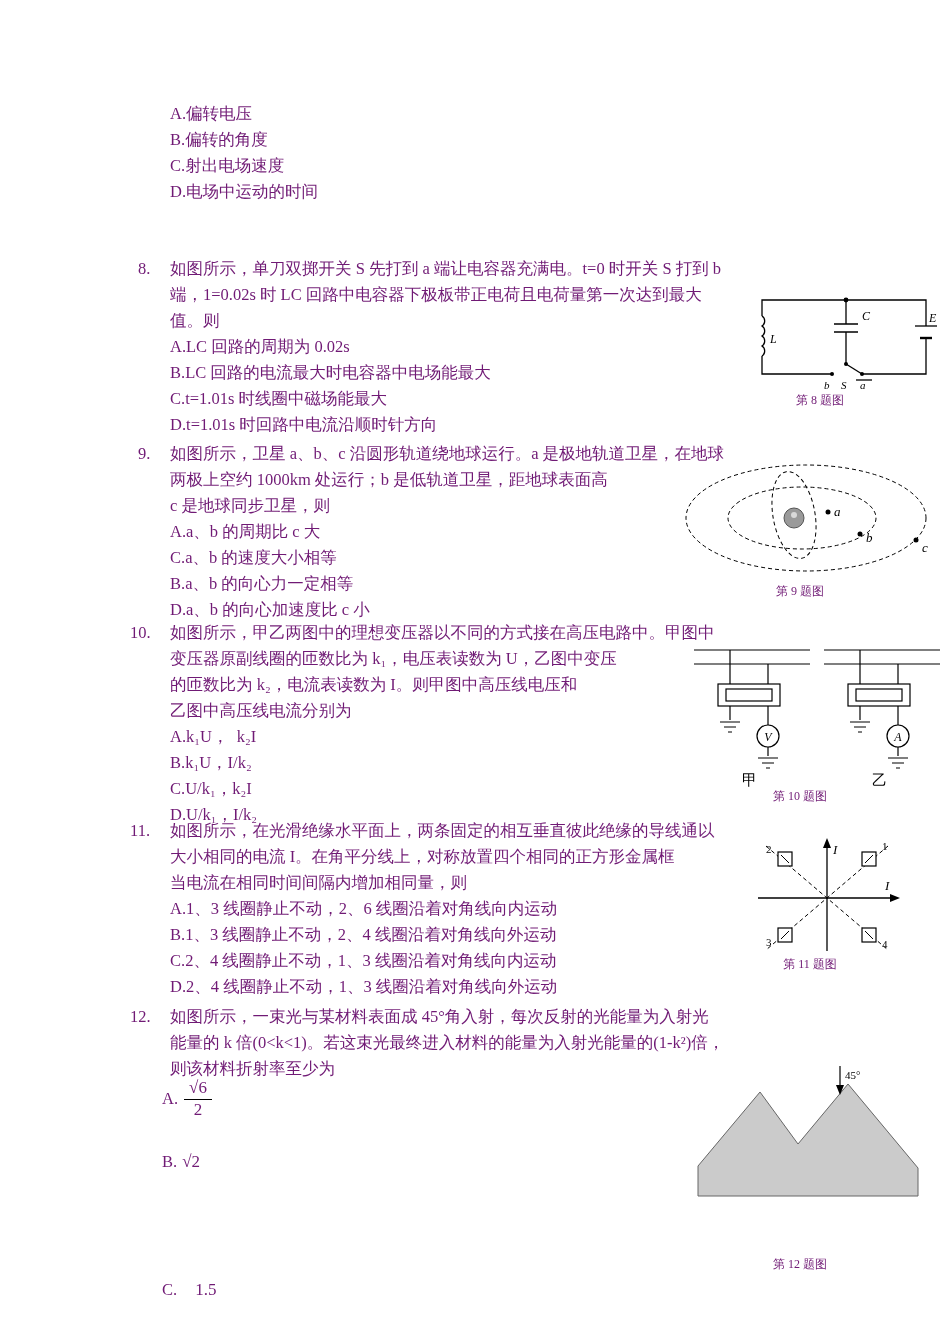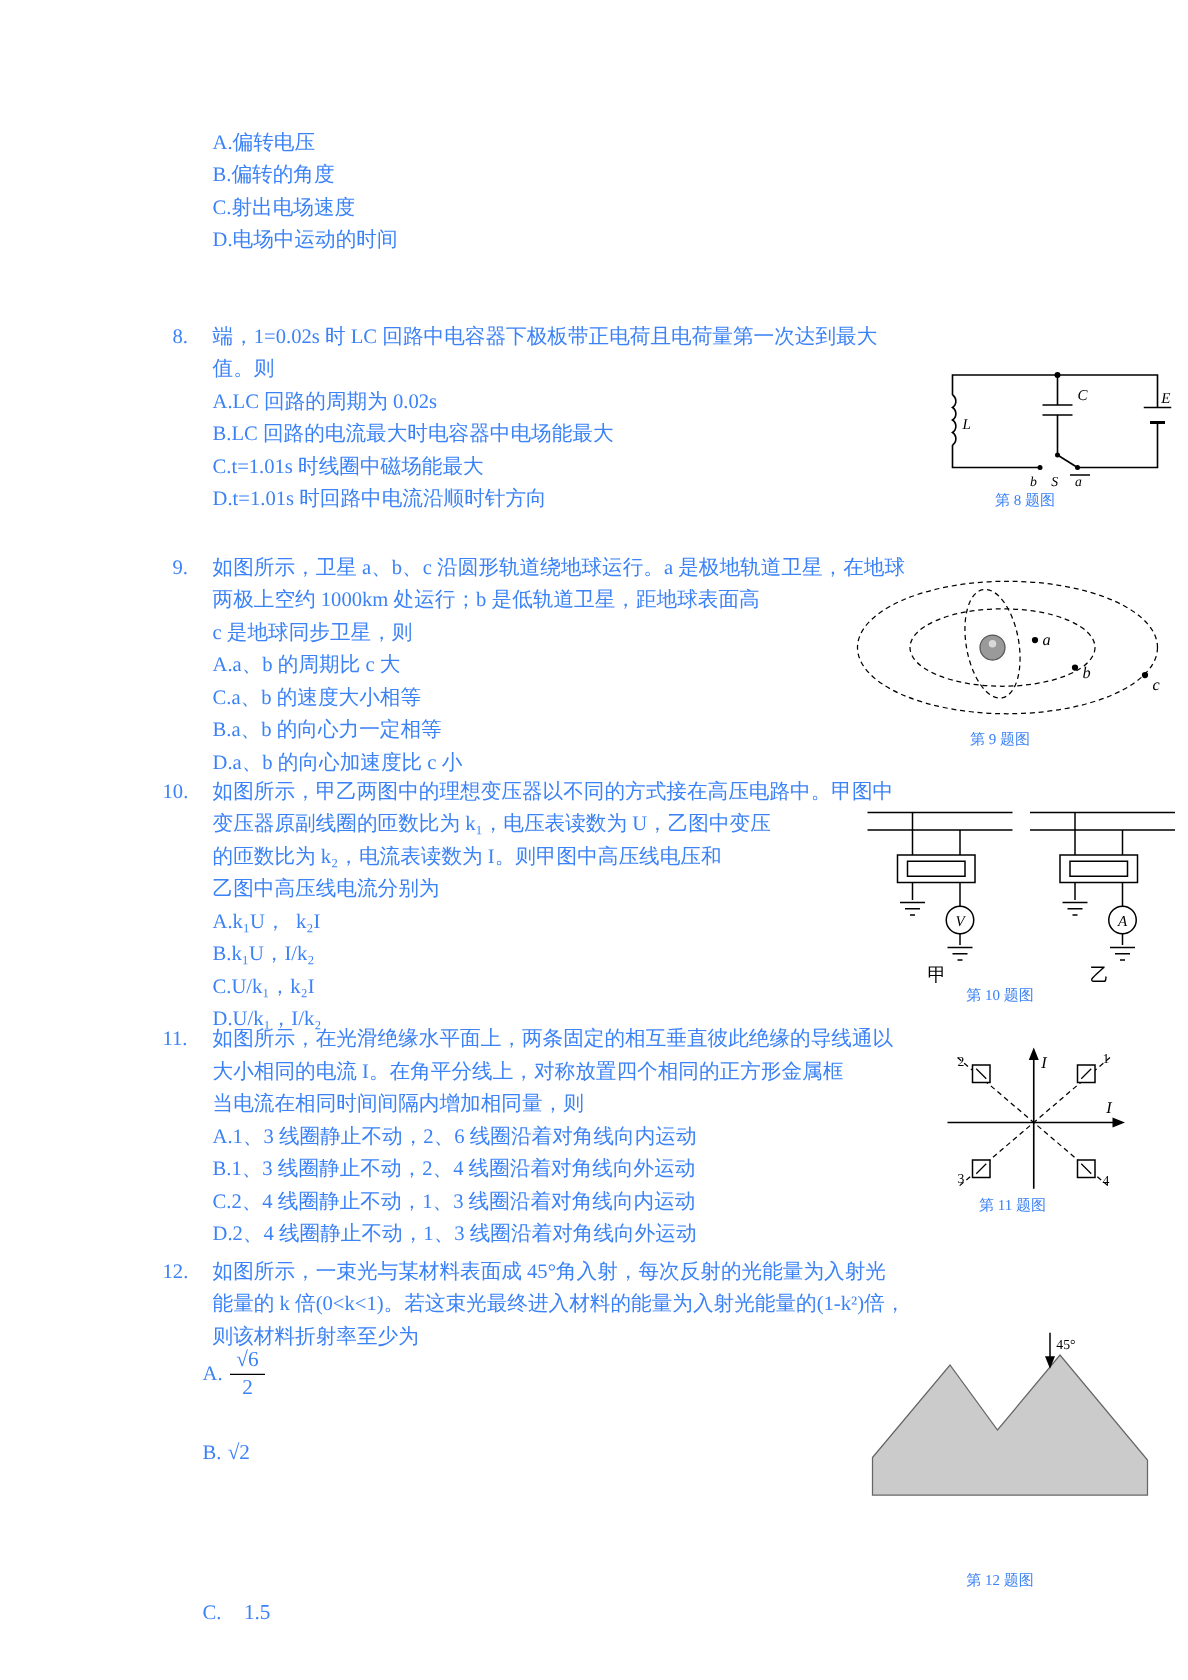--- a/index.html
+++ b/index.html
@@ -6,7 +6,7 @@
   html,body { background:#ffffff; }
   .page {
     position:relative; width:950px; height:1344px; background:#ffffff;
-    font-family:"Liberation Serif", serif; color:#3b82f6; overflow:hidden;
+    font-family:"Liberation Serif", serif; color:#701a75; overflow:hidden;
   }
   .block { position:absolute; font-size:16.5px; }
   .line  { height:26px; line-height:26px; white-space:pre; }

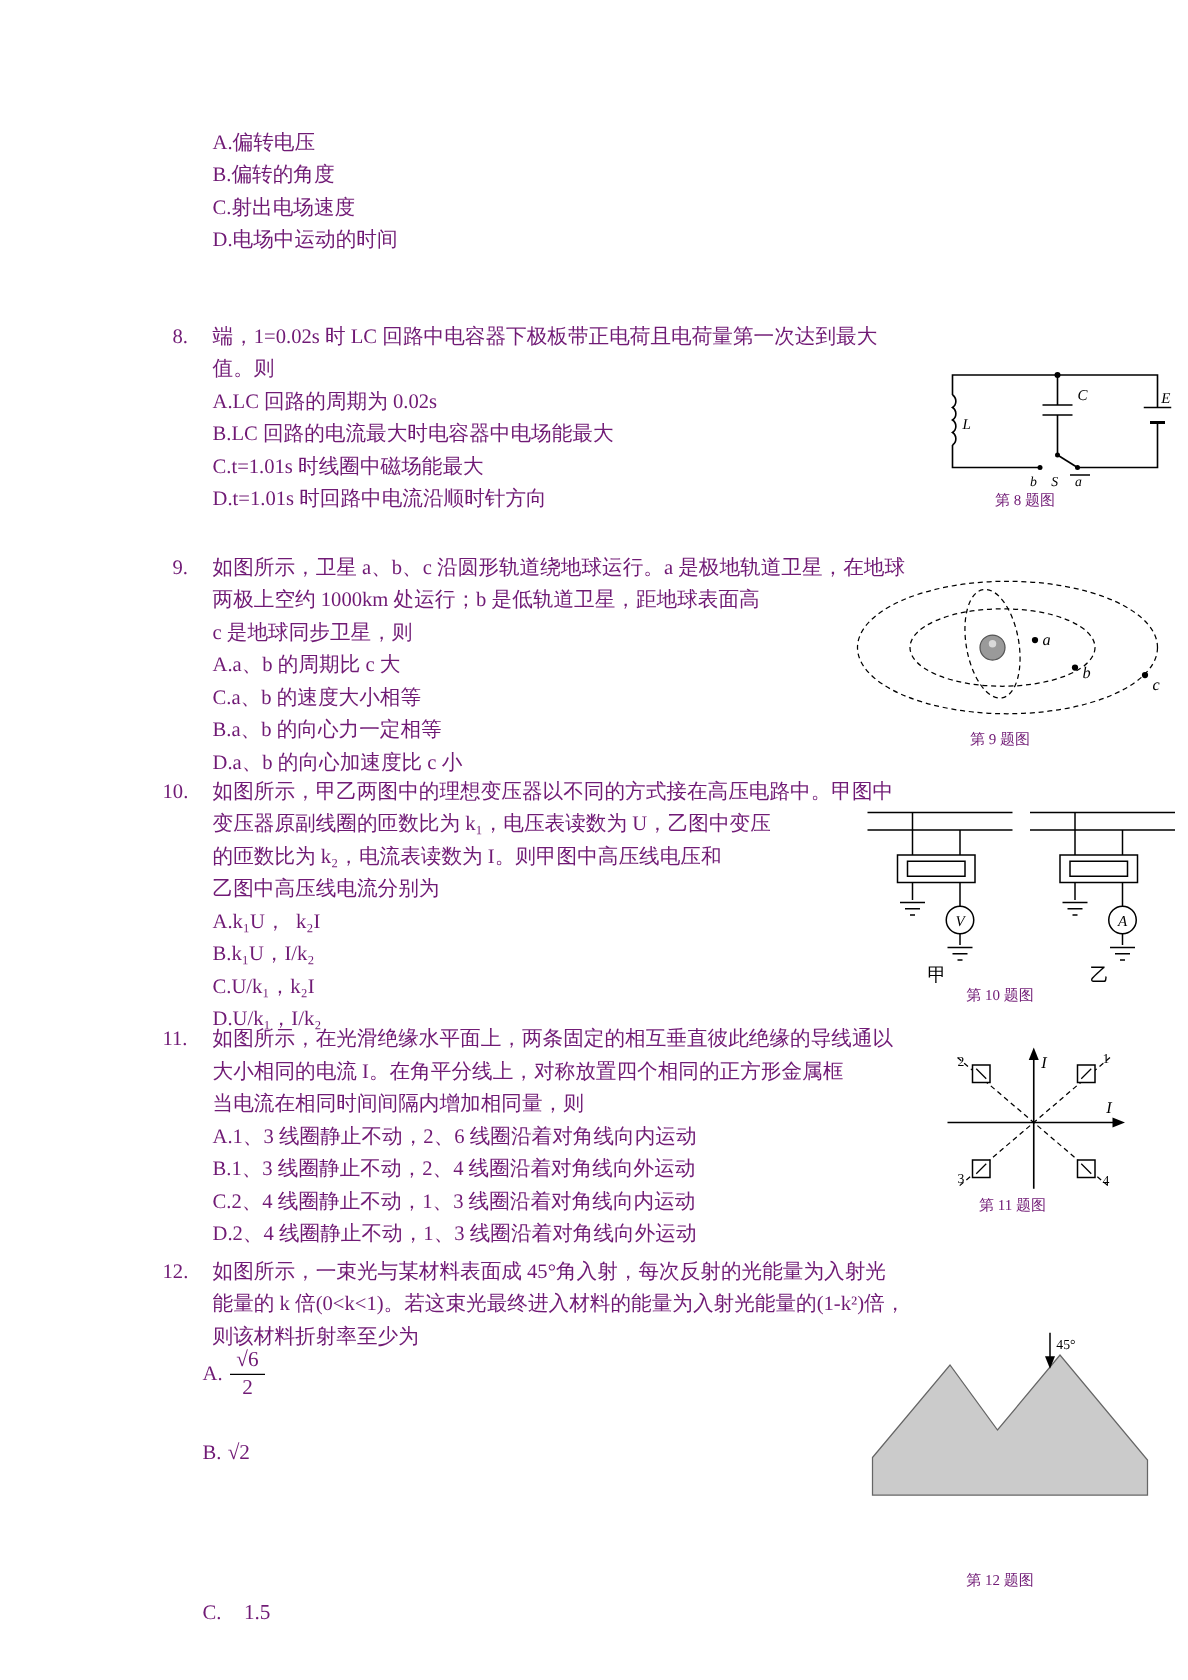--- a/index.html
+++ b/index.html
@@ -34,6 +34,7 @@
 
   <div class="qnum" style="left:138px; top:256px">8.</div>
   <div class="block" style="left:170px; top:256px">
+    <div class="line">如图所示，单刀双掷开关 S 先打到 a 端让电容器充满电。t=0 时开关 S 打到 b</div>
     <div class="line">端，1=0.02s 时 LC 回路中电容器下极板带正电荷且电荷量第一次达到最大</div>
     <div class="line">值。则</div>
     <div class="line">A.LC 回路的周期为 0.02s</div>

